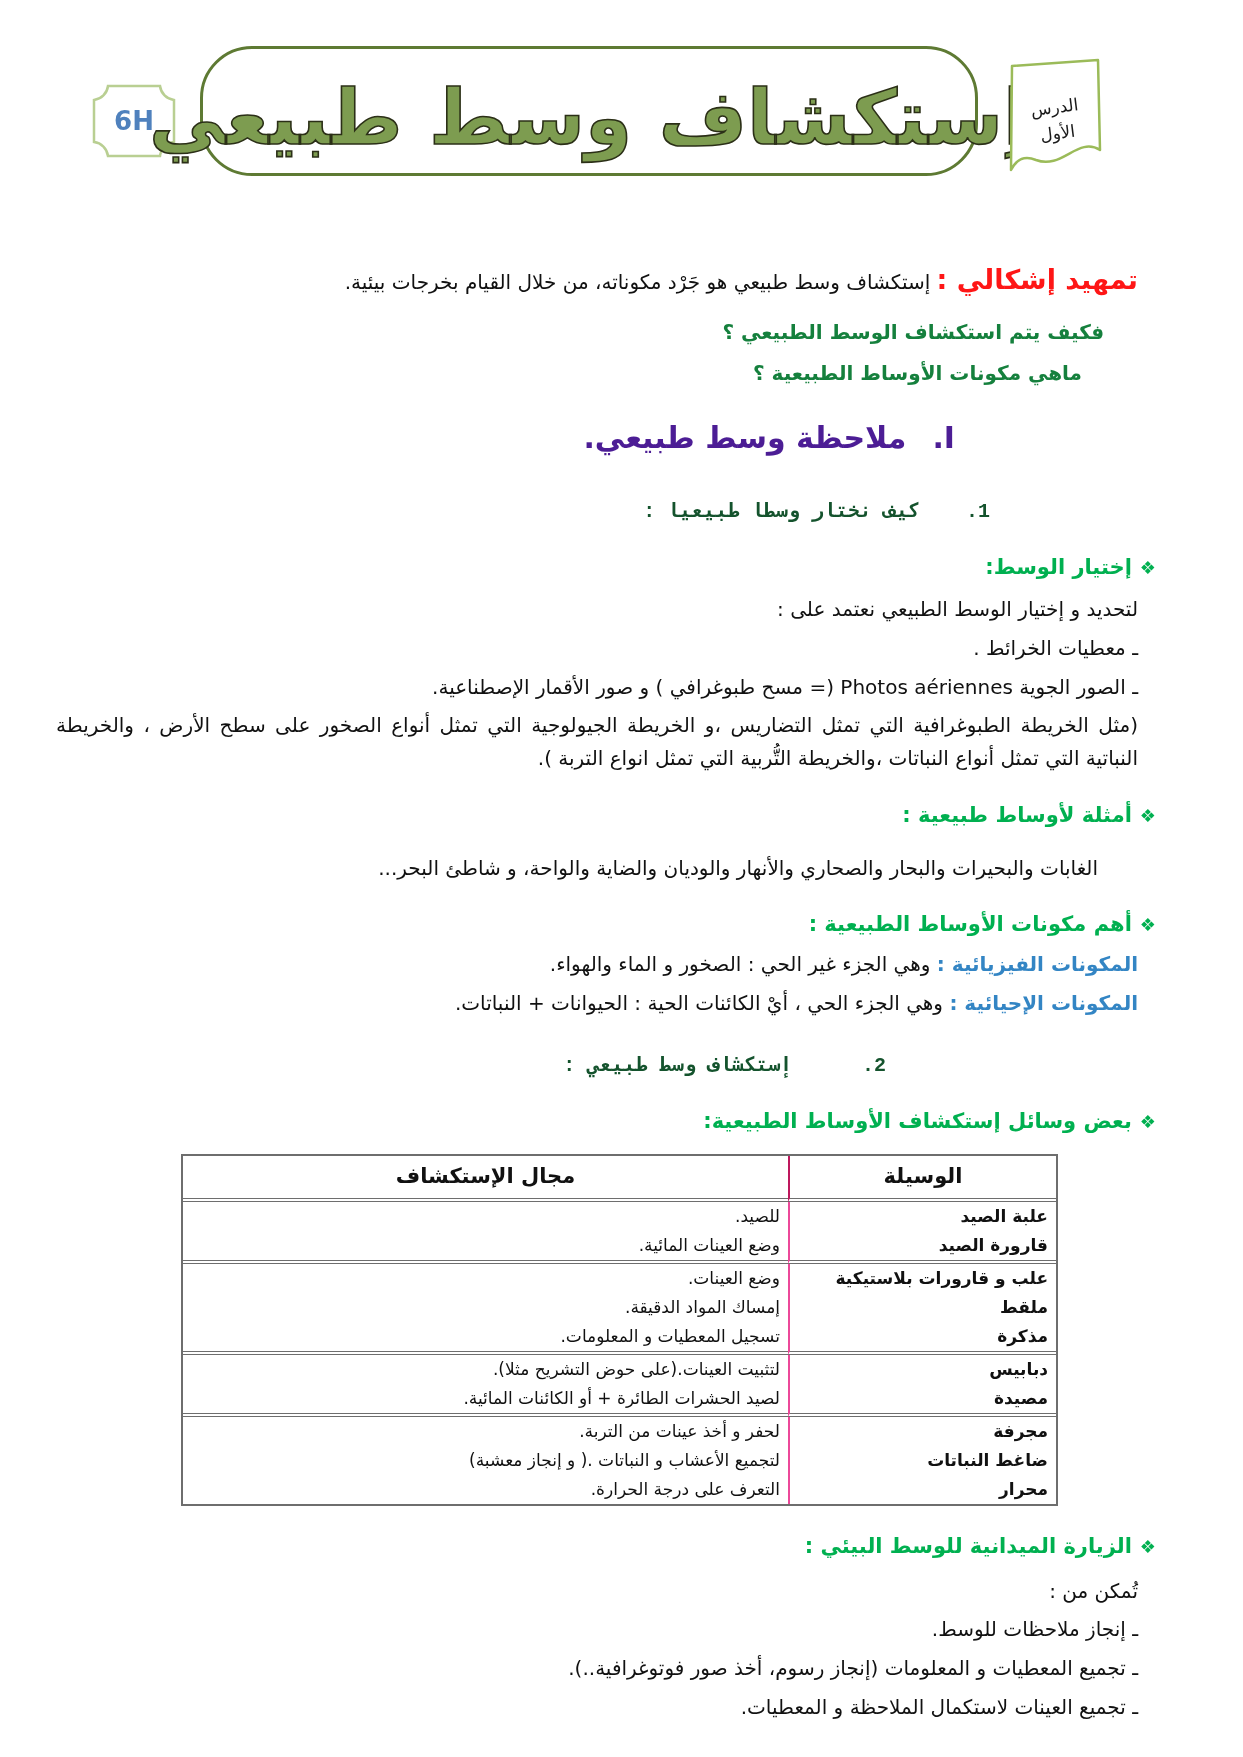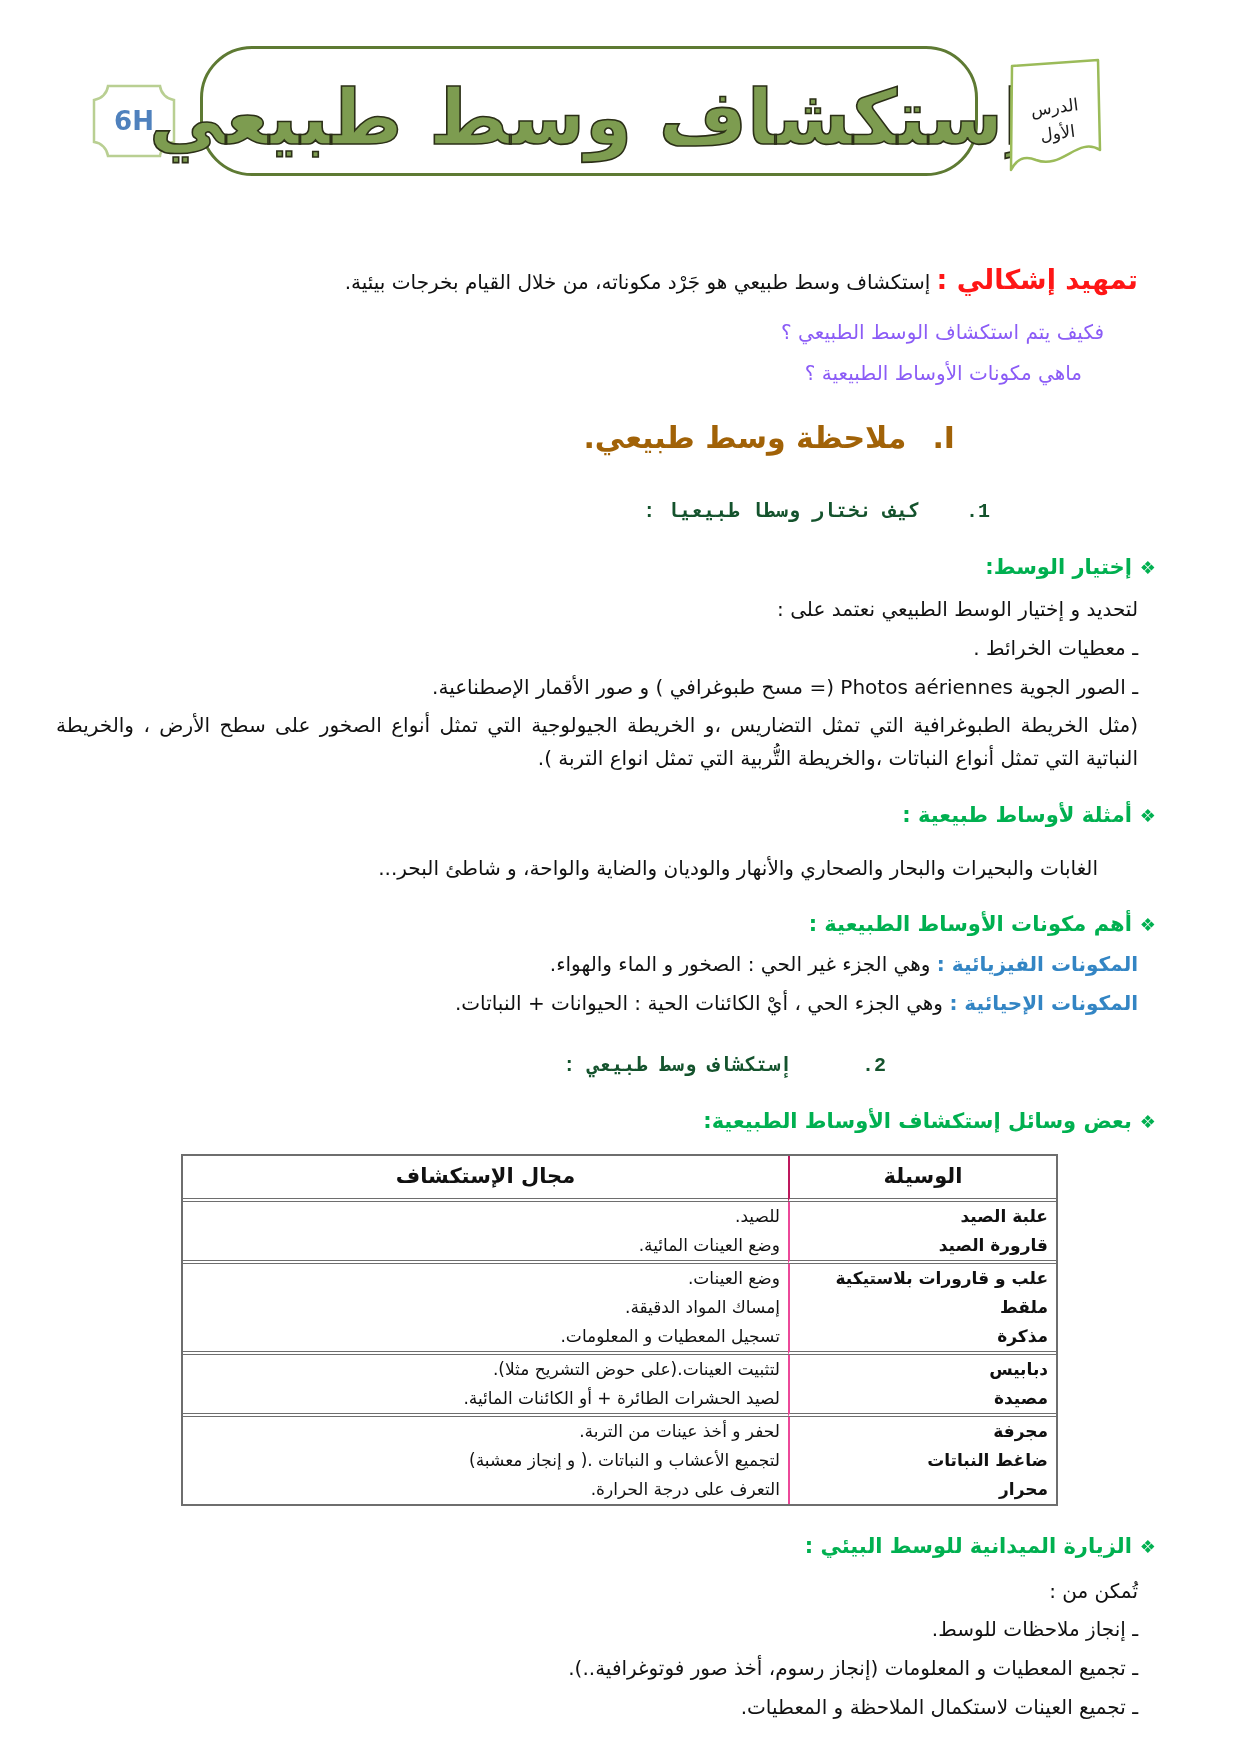--- a/index.html
+++ b/index.html
@@ -35,7 +35,7 @@
   .content{direction:rtl;text-align:right;padding:0 105px 0 56px;font-size:20px;line-height:1.55;}
   .intro-line{margin-top:44px;}
   .intro-label{color:#fe1616;font-weight:bold;font-size:27px;}
-  .q{color:#8b5cf6;font-weight:normal;margin-top:10px;}
+  .q{color:#15803d;font-weight:bold;margin-top:10px;}
   .q1{margin-right:34px;margin-top:16px;}
   .q2{margin-right:56px;}
   .h-I{margin-top:26px;margin-right:183px;color:#a16207;font-weight:bold;font-size:30px;}

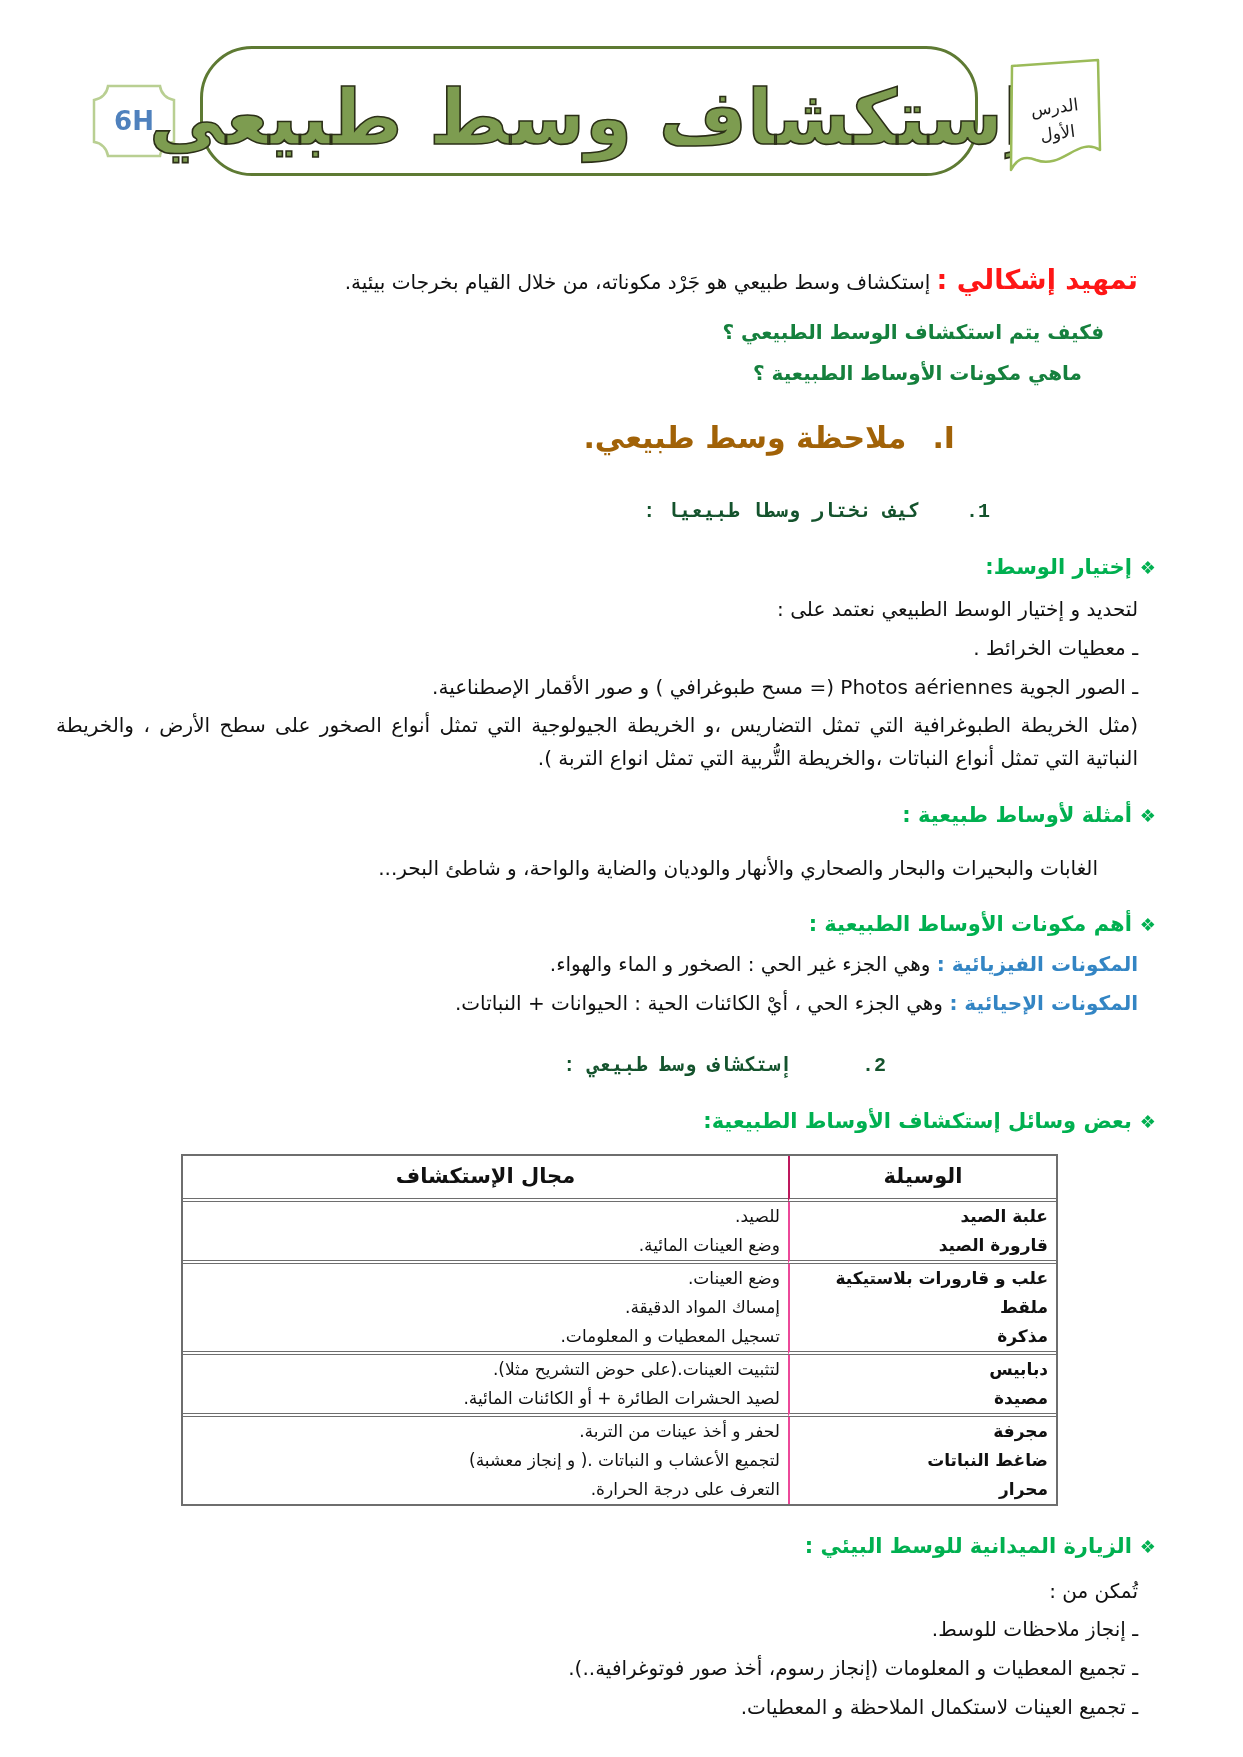--- a/index.html
+++ b/index.html
@@ -38,7 +38,7 @@
   .q{color:#15803d;font-weight:bold;margin-top:10px;}
   .q1{margin-right:34px;margin-top:16px;}
   .q2{margin-right:56px;}
-  .h-I{margin-top:26px;margin-right:183px;color:#a16207;font-weight:bold;font-size:30px;}
+  .h-I{margin-top:26px;margin-right:183px;color:#4c1d95;font-weight:bold;font-size:30px;}
   .h-I .num{margin-left:26px;}
   .h-num{color:#14532d;font-weight:bold;font-size:20px;font-family:Liberation Mono, monospace;}
   .h-1{margin-top:34px;margin-right:148px;}

